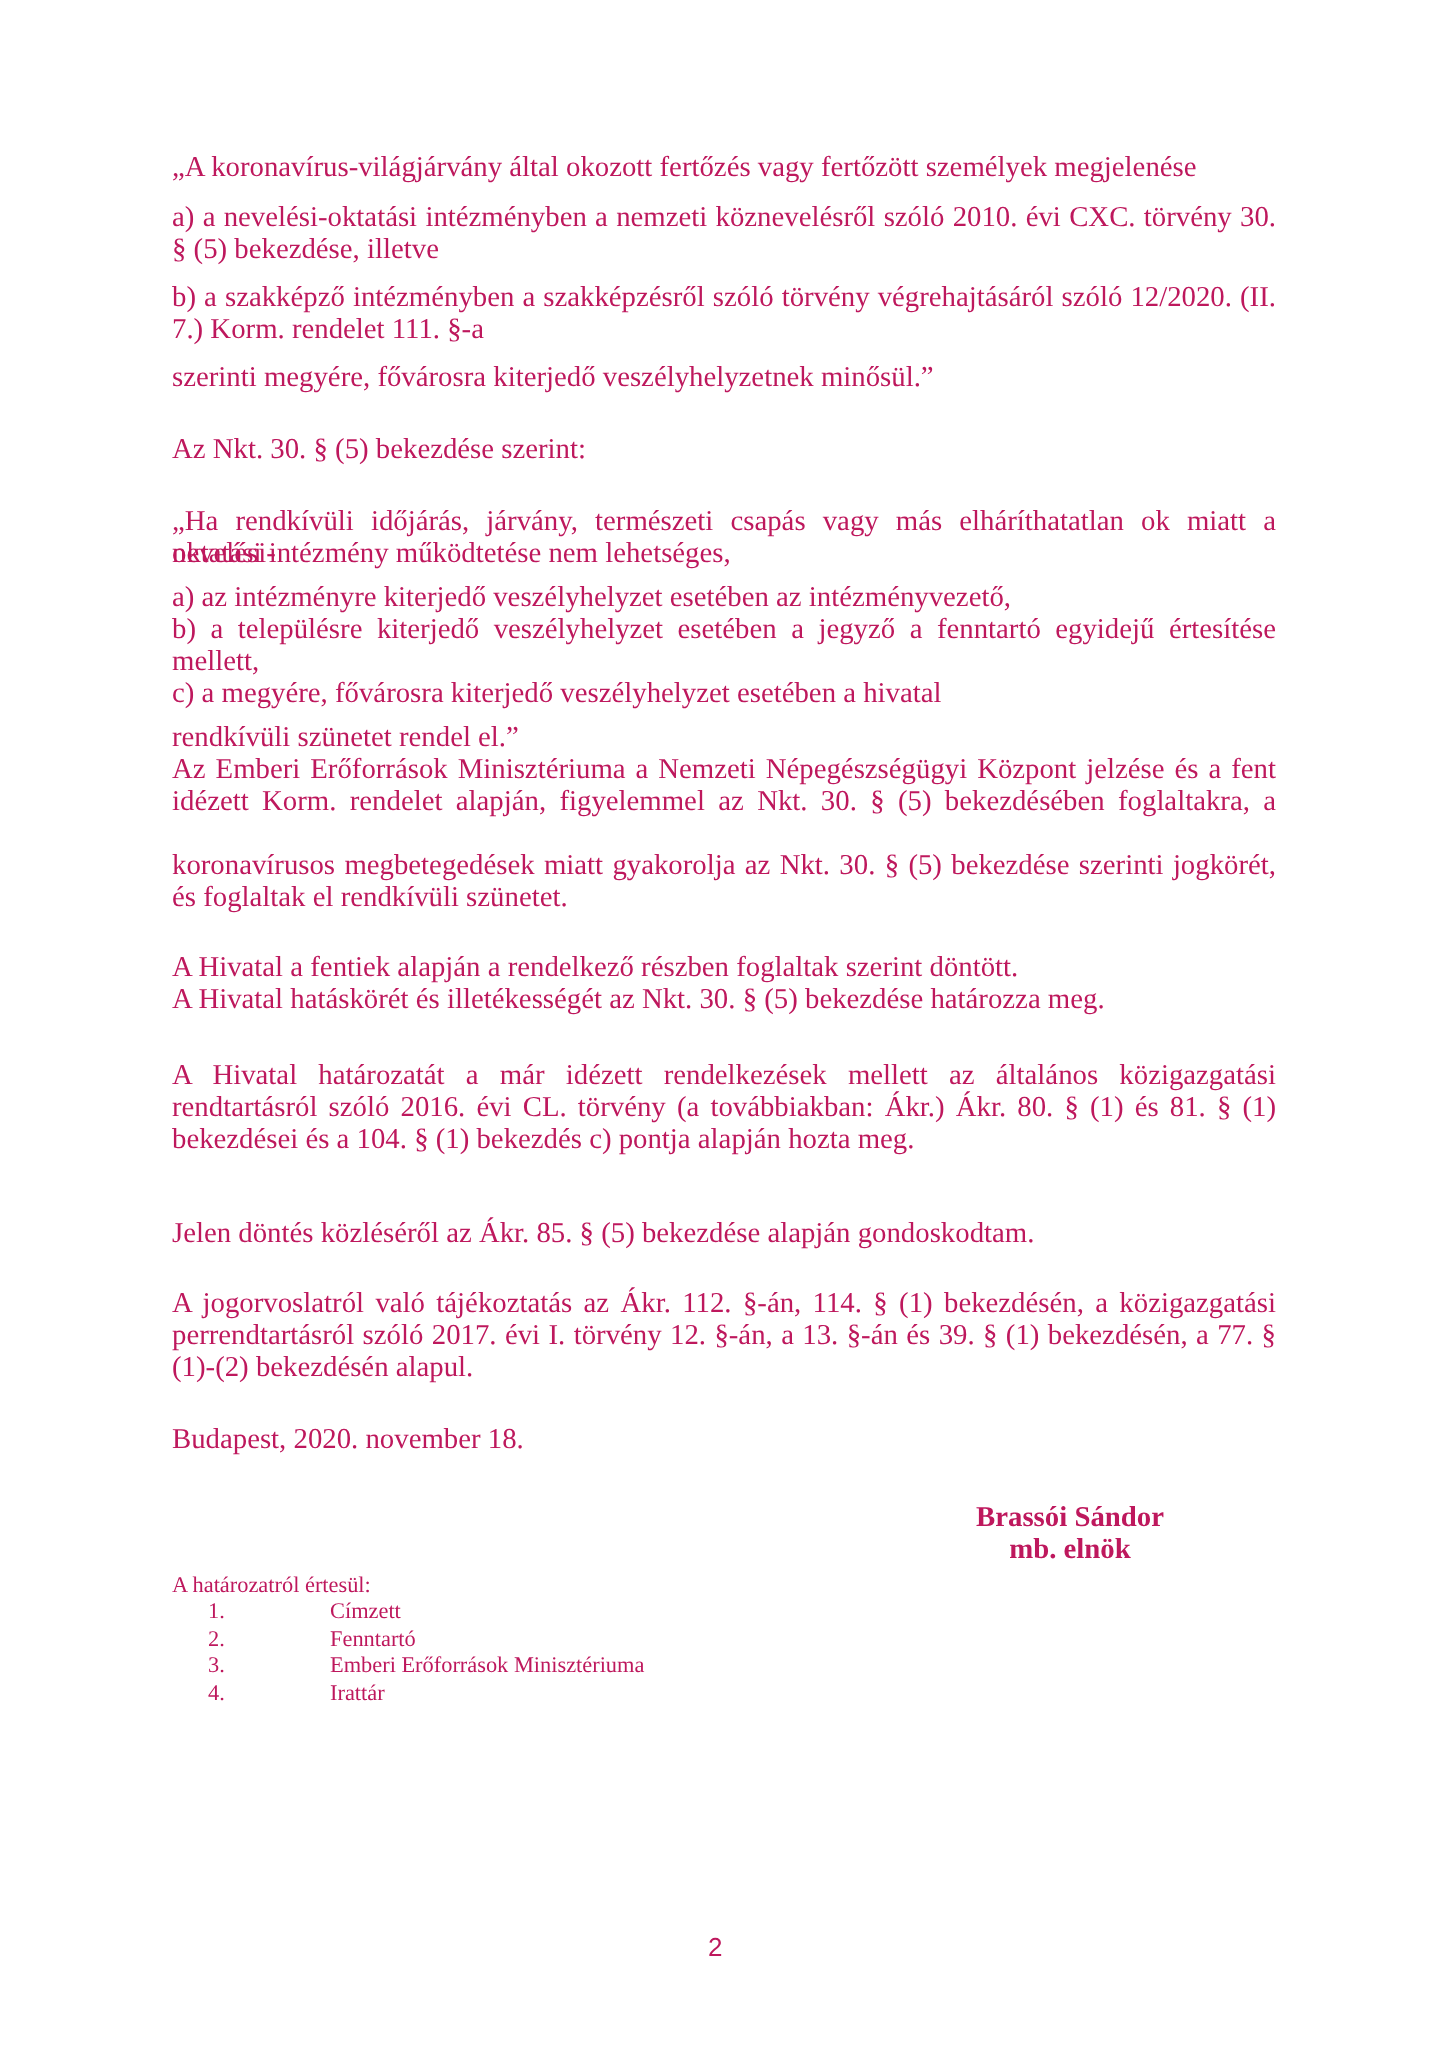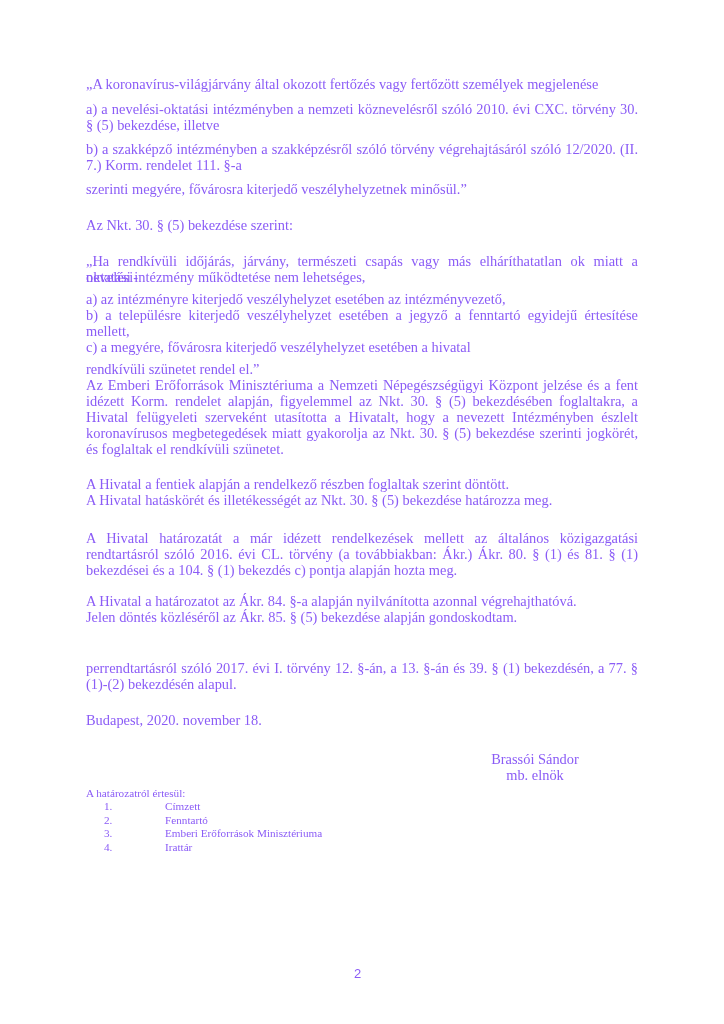--- a/index.html
+++ b/index.html
@@ -4,7 +4,7 @@
 <style>
   html, body { margin: 0; padding: 0; background: #ffffff; }
   body { width: 724px; height: 1024px; position: relative; overflow: hidden; }
-  .page { position: absolute; left: 0; top: 0; width: 724px; height: 1024px; background: #fff; color: #8b5cf6; font-family: "Liberation Serif", serif; }
+  .page { position: absolute; left: 0; top: 0; width: 724px; height: 1024px; background: #fff; color: #be185d; font-family: "Liberation Serif", serif; }
   .ln { position: absolute; left: 86px; font-size: 14.4px; line-height: 16px; white-space: nowrap; }
   .just { width: 552px; text-align: justify; text-align-last: justify; white-space: normal; }
   .sig { position: absolute; left: 460px; width: 150px; text-align: center; font-weight: normal; font-size: 14.4px; line-height: 16px; }

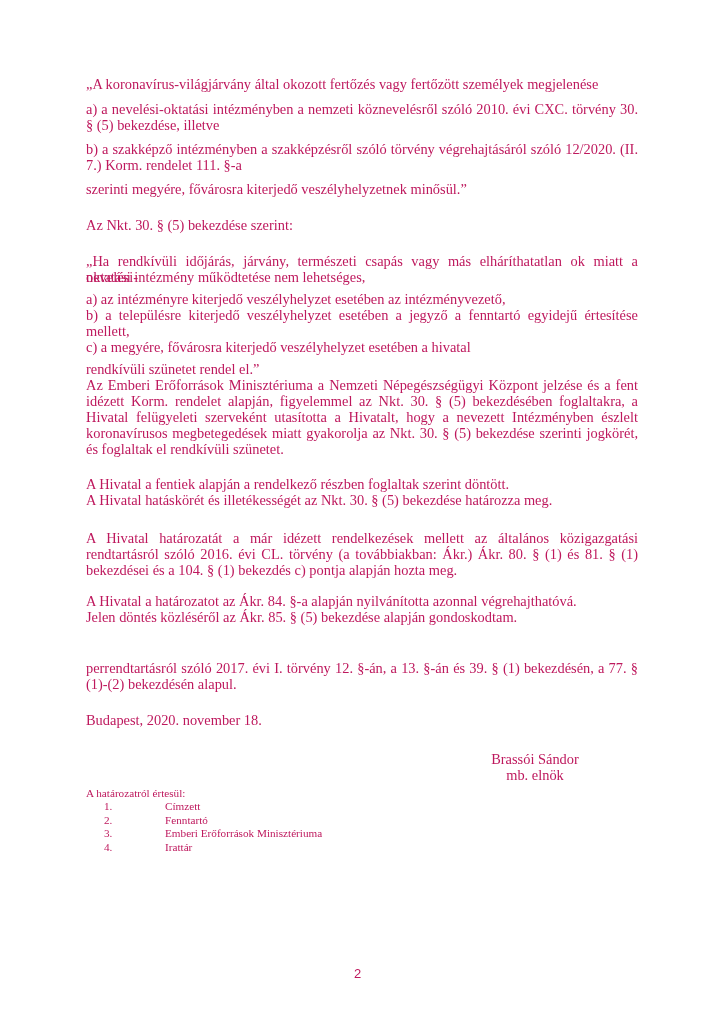--- a/index.html
+++ b/index.html
@@ -37,7 +37,6 @@
 
   <div class="ln just" style="top:377px">Az Emberi Erőforrások Minisztériuma a Nemzeti Népegészségügyi Központ jelzése és a fent</div>
   <div class="ln just" style="top:393px">idézett Korm. rendelet alapján, figyelemmel az Nkt. 30. § (5) bekezdésében foglaltakra, a</div>
-  <div class="ln just" style="top:409px">Hivatal felügyeleti szerveként utasította a Hivatalt, hogy a nevezett Intézményben észlelt</div>
   <div class="ln just" style="top:425px">koronavírusos megbetegedések miatt gyakorolja az Nkt. 30. § (5) bekezdése szerinti jogkörét,</div>
   <div class="ln" style="top:441px">és foglaltak el rendkívüli szünetet.</div>
 

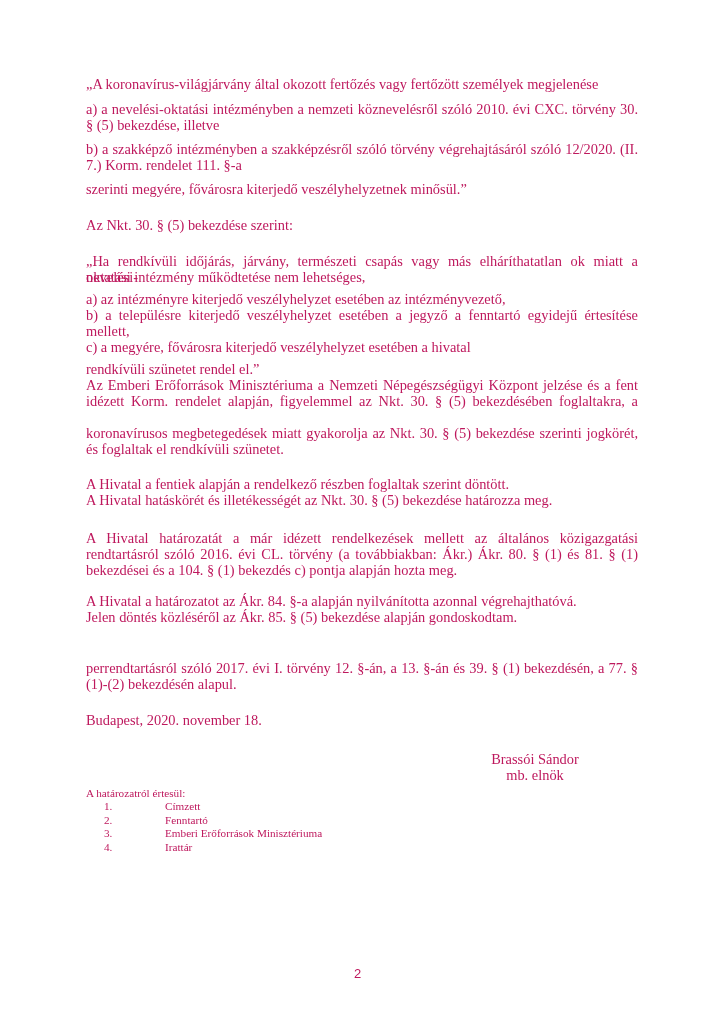--- a/index.html
+++ b/index.html
@@ -47,7 +47,6 @@
   <div class="ln just" style="top:546px">rendtartásról szóló 2016. évi CL. törvény (a továbbiakban: Ákr.) Ákr. 80. § (1) és 81. § (1)</div>
   <div class="ln" style="top:562px">bekezdései és a 104. § (1) bekezdés c) pontja alapján hozta meg.</div>
 
-  <div class="ln" style="top:593px">A Hivatal a határozatot az Ákr. 84. §-a alapján nyilvánította azonnal végrehajthatóvá.</div>
   <div class="ln" style="top:609px">Jelen döntés közléséről az Ákr. 85. § (5) bekezdése alapján gondoskodtam.</div>
 
   <div class="ln just" style="top:660px">perrendtartásról szóló 2017. évi I. törvény 12. §-án, a 13. §-án és 39. § (1) bekezdésén, a 77. §</div>

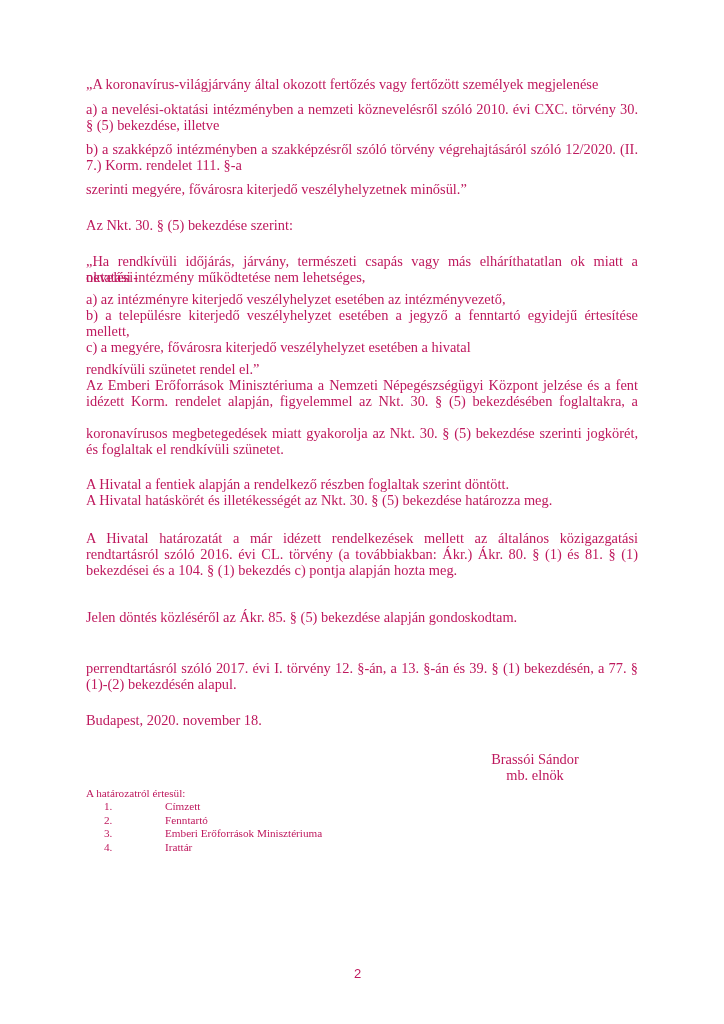--- a/index.html
+++ b/index.html
@@ -49,6 +49,7 @@
 
   <div class="ln" style="top:609px">Jelen döntés közléséről az Ákr. 85. § (5) bekezdése alapján gondoskodtam.</div>
 
+  <div class="ln just" style="top:644px">A jogorvoslatról való tájékoztatás az Ákr. 112. §-án, 114. § (1) bekezdésén, a közigazgatási</div>
   <div class="ln just" style="top:660px">perrendtartásról szóló 2017. évi I. törvény 12. §-án, a 13. §-án és 39. § (1) bekezdésén, a 77. §</div>
   <div class="ln" style="top:676px">(1)-(2) bekezdésén alapul.</div>
 

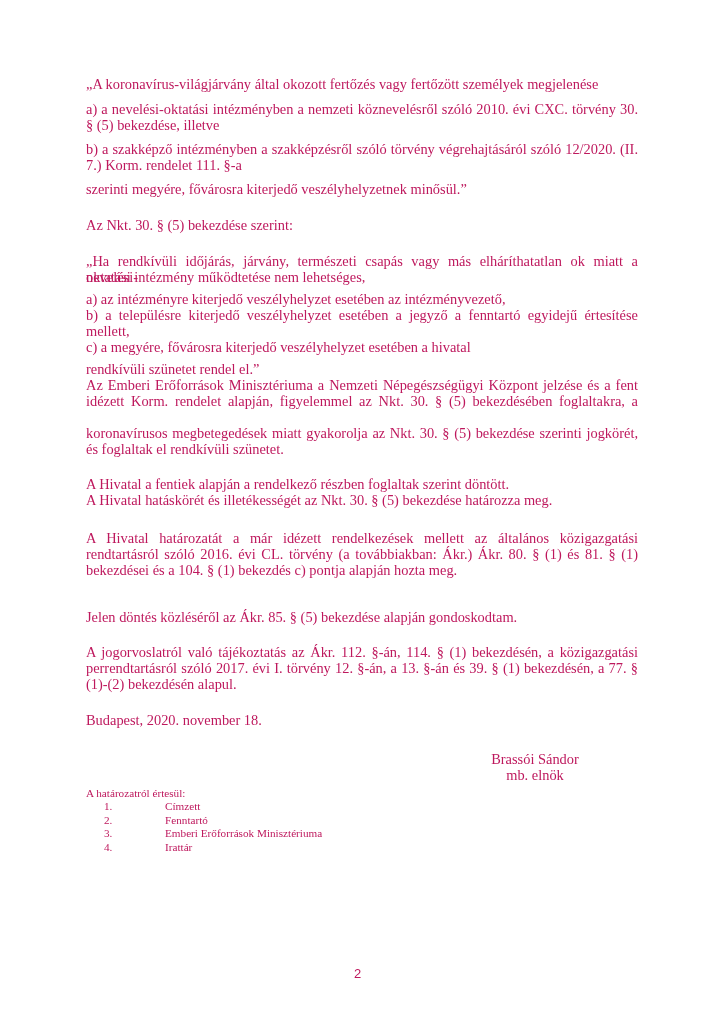--- a/index.html
+++ b/index.html
@@ -7,7 +7,7 @@
   .page { position: absolute; left: 0; top: 0; width: 724px; height: 1024px; background: #fff; color: #be185d; font-family: "Liberation Serif", serif; }
   .ln { position: absolute; left: 86px; font-size: 14.4px; line-height: 16px; white-space: nowrap; }
   .just { width: 552px; text-align: justify; text-align-last: justify; white-space: normal; }
-  .sig { position: absolute; left: 460px; width: 150px; text-align: center; font-weight: normal; font-size: 14.4px; line-height: 16px; }
+  .sig { position: absolute; left: 460px; width: 150px; text-align: center; font-weight: bold; font-size: 14.4px; line-height: 16px; }
   .small { position: absolute; font-size: 11.2px; line-height: 13px; white-space: nowrap; }
   .num { position: absolute; left: 104px; font-size: 11.2px; line-height: 13px; }
   .itm { position: absolute; left: 129px; font-size: 11.2px; line-height: 13px; white-space: nowrap; margin-left: 36px; }

